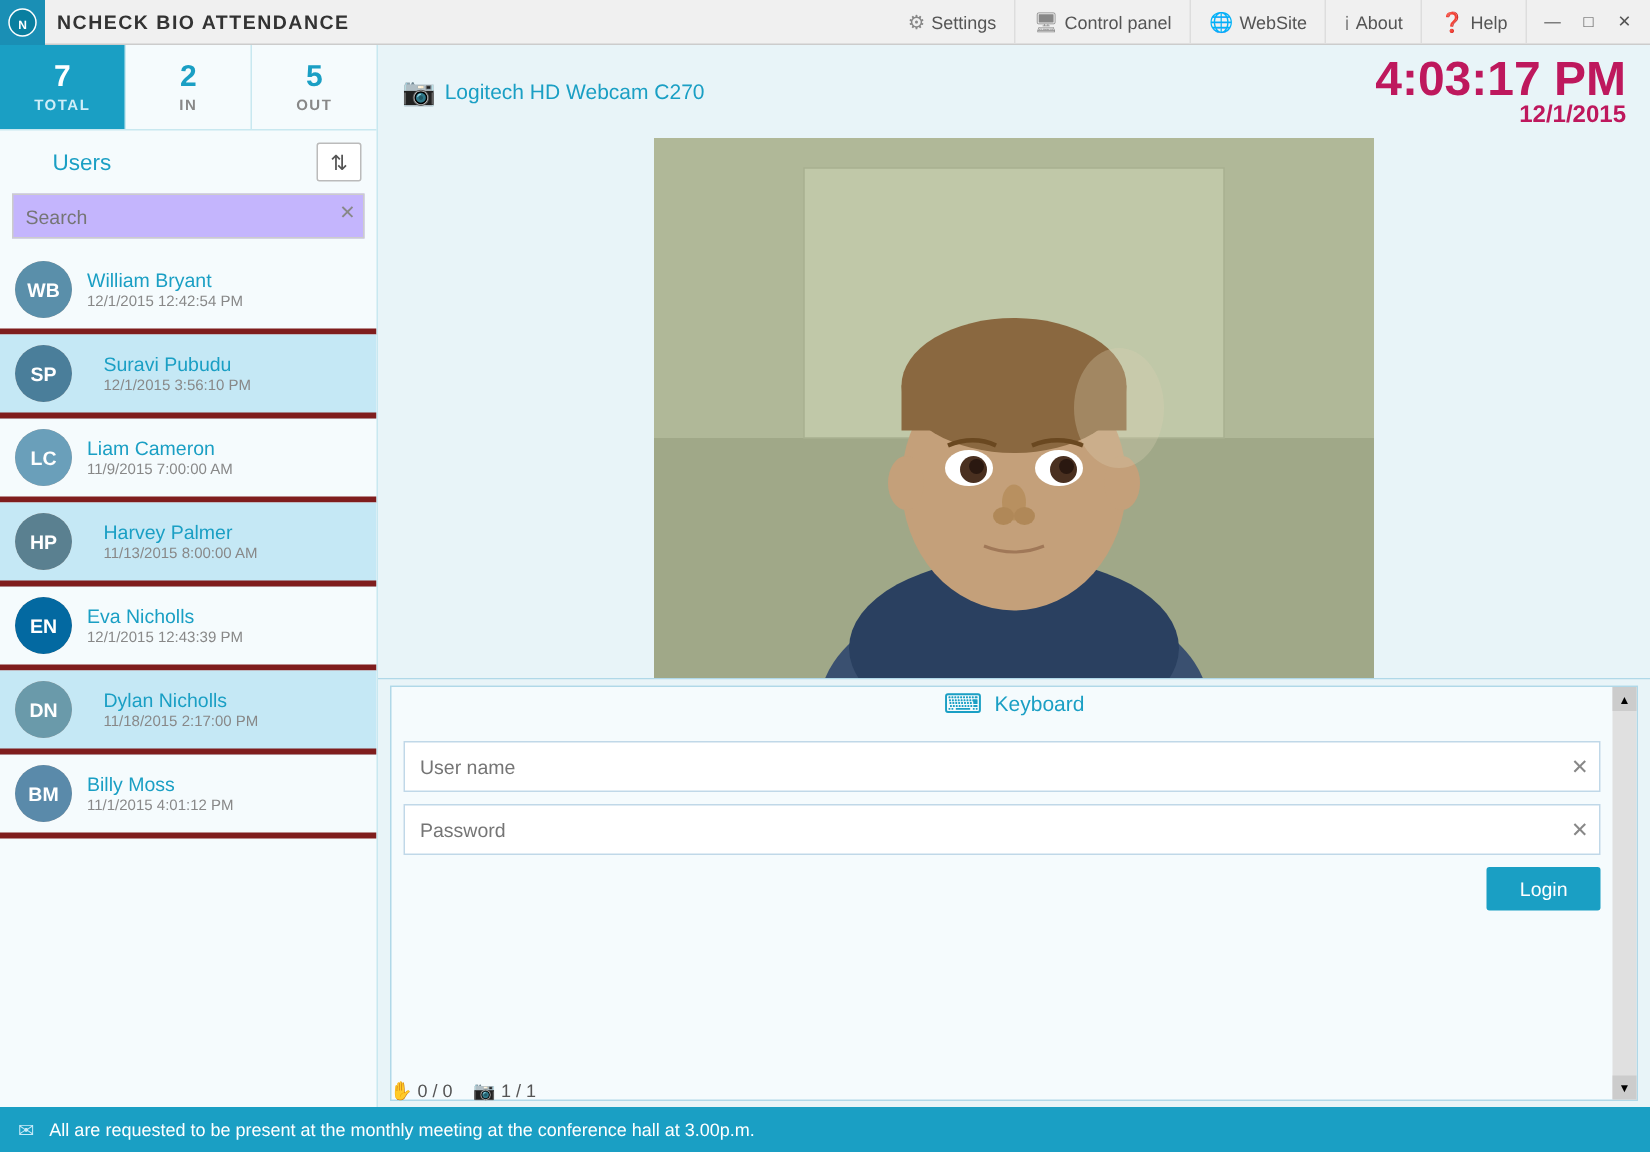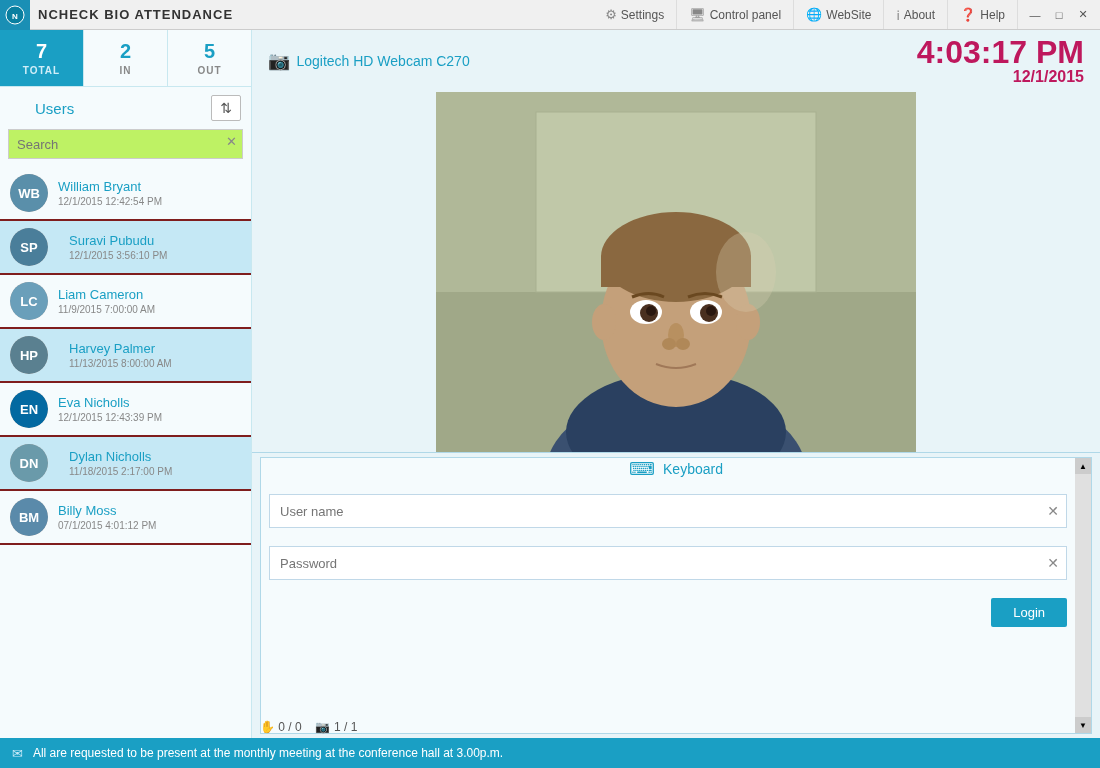--- a/index.html
+++ b/index.html
@@ -146,7 +146,7 @@
       font-size: 13px;
       color: #555;
       outline: none;
-      background: #bef264;
+      background: #c4b5fd;
     }
     .search-clear {
       position: absolute;

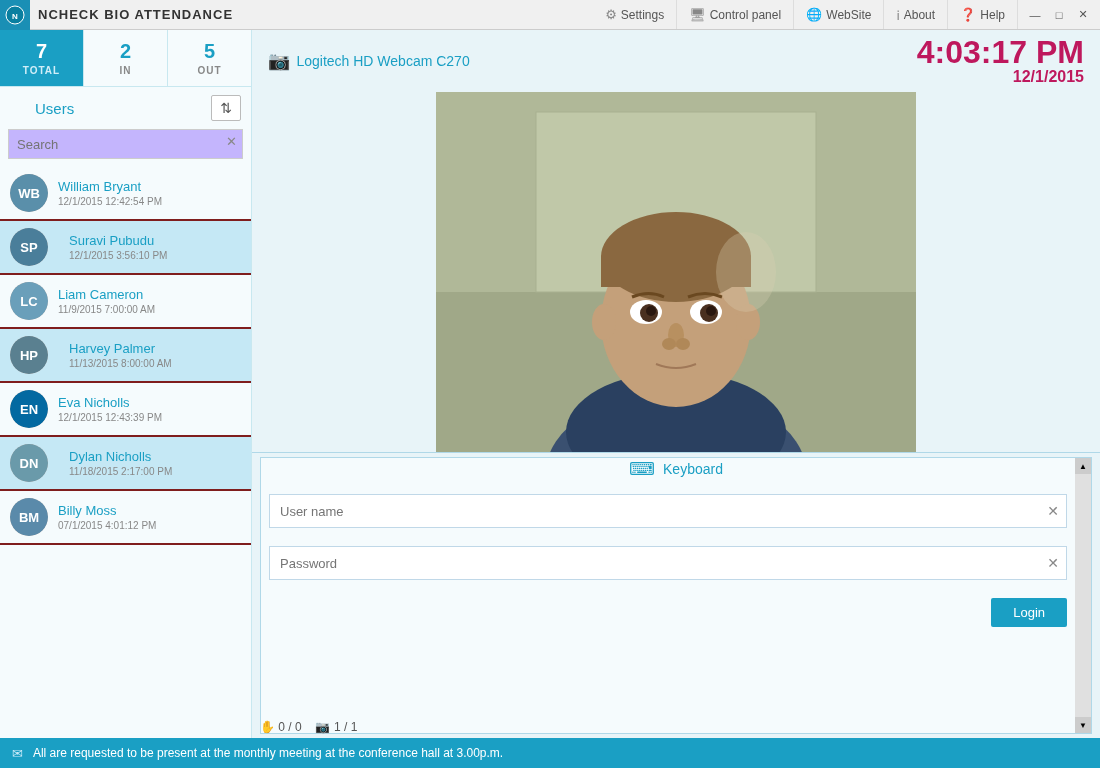--- a/index.html
+++ b/index.html
@@ -167,7 +167,7 @@
       align-items: center;
       padding: 7px 10px;
       cursor: pointer;
-      border-bottom: 2px solid #7f1d1d;
+      border-bottom: 4px solid #7f1d1d;
       gap: 10px;
     }
     .user-item.selected { background: #c5e8f5; gap: 21px; }

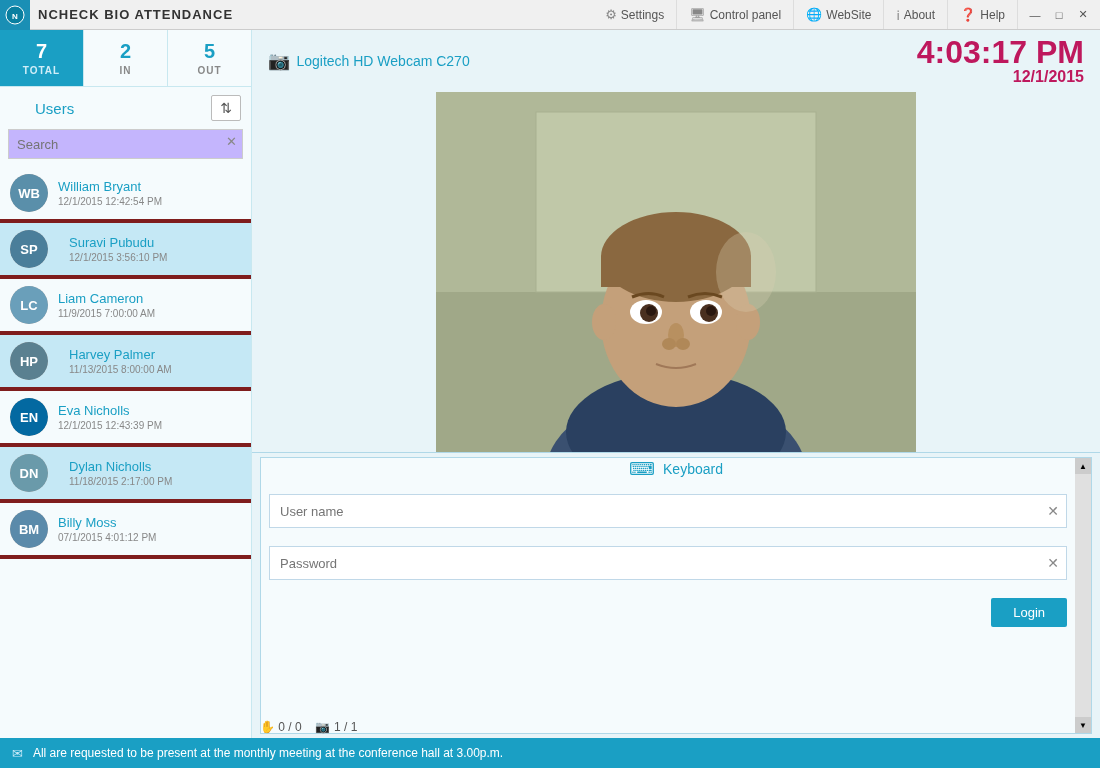--- a/index.html
+++ b/index.html
@@ -240,7 +240,7 @@
     }
     .keyboard-icon { font-size: 18px; color: #1a9fc4; }
     .form-row {
-      margin-bottom: 18px;
+      margin-bottom: 8px;
       position: relative;
       display: flex;
       align-items: center;

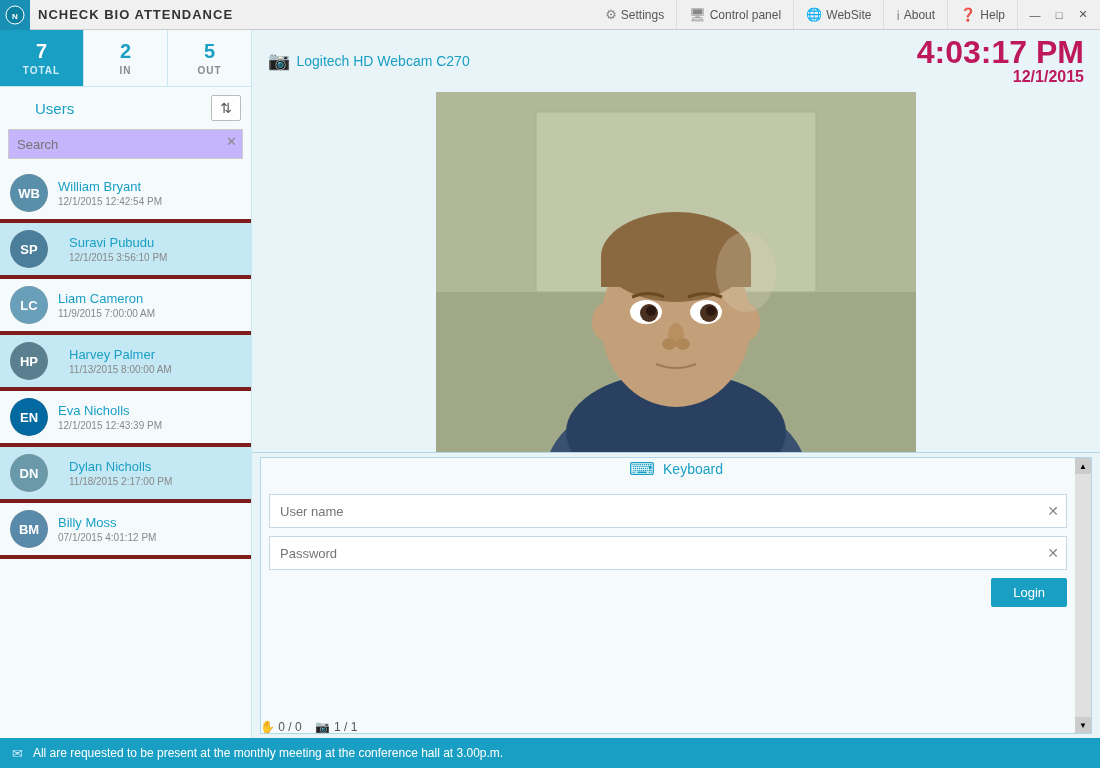--- a/index.html
+++ b/index.html
@@ -426,7 +426,7 @@
           </div>
           <div class="user-info">
             <div class="user-name">Billy Moss</div>
-            <div class="user-time">07/1/2015 4:01:12 PM</div>
+            <div class="user-time">11/1/2015 4:01:12 PM</div>
           </div>
         </div>
       </div>

